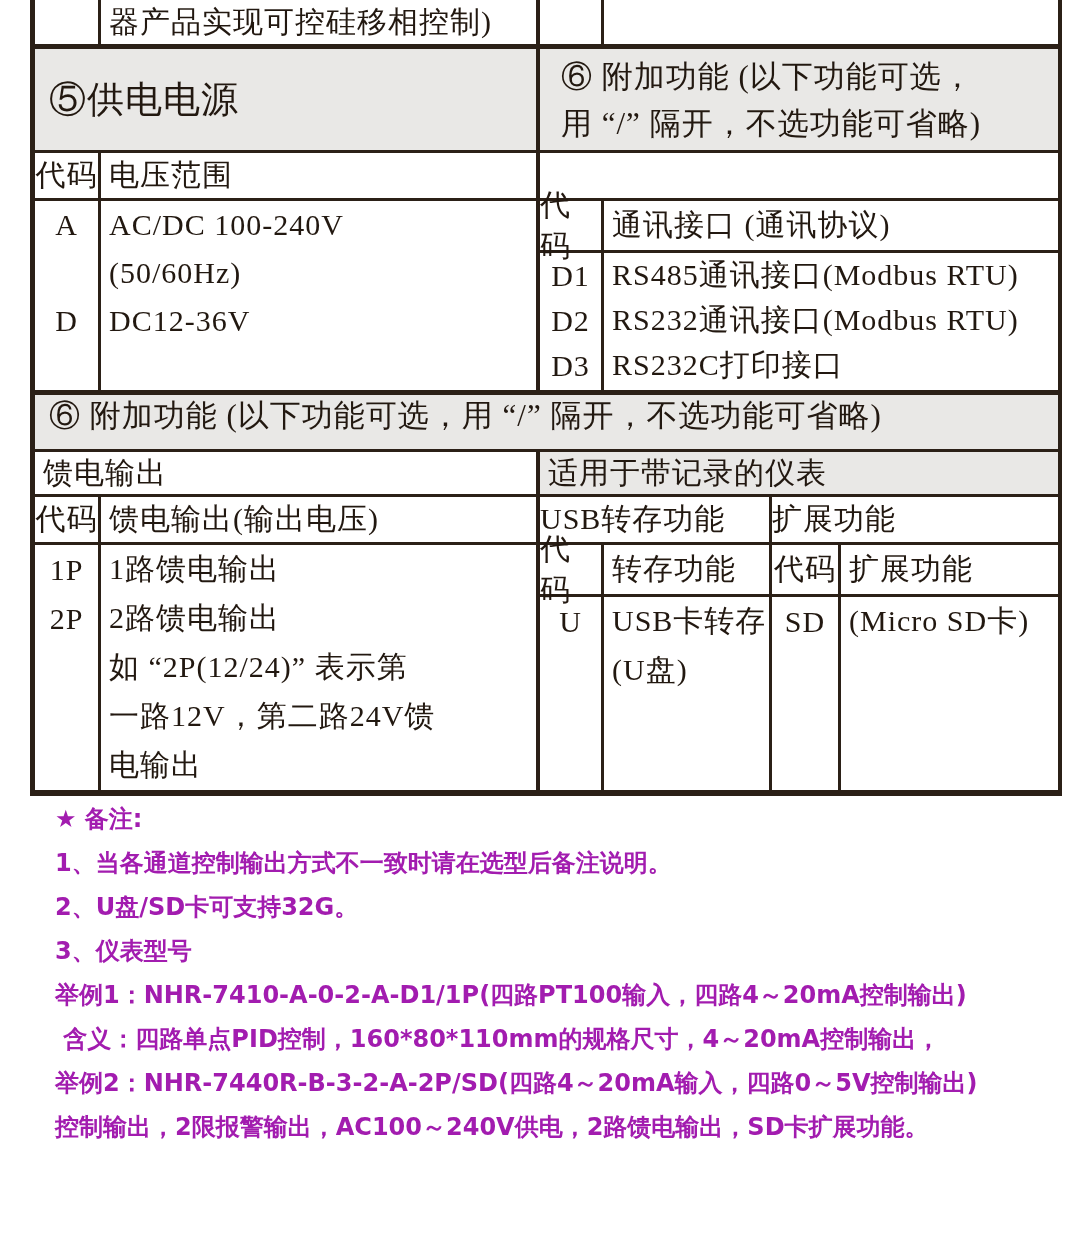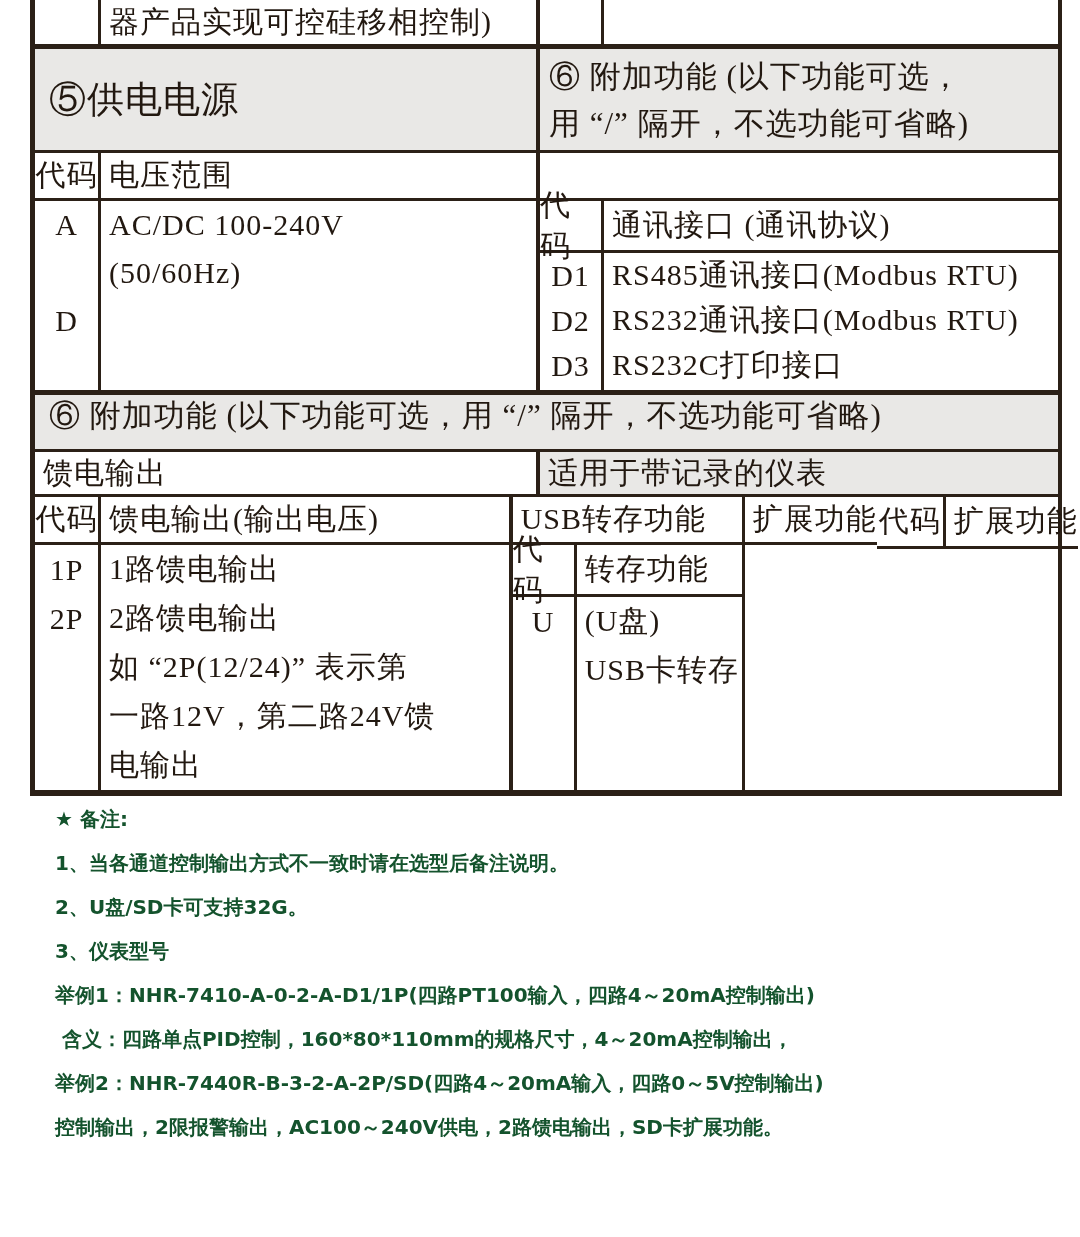--- a/index.html
+++ b/index.html
@@ -61,7 +61,7 @@
   .sec5{display:flex;align-items:center;padding-left:14px;width:100%;
         font-size:37px}
   .sec6{display:flex;flex-direction:column;justify-content:center;
-        padding-left:9px;font-size:31px;line-height:47px}
+        padding-left:21px;font-size:31px;line-height:47px}
   .greybg{background:var(--hbg)}
 
   .usbcol{width:232px;border-right:3px solid var(--bc);display:flex;

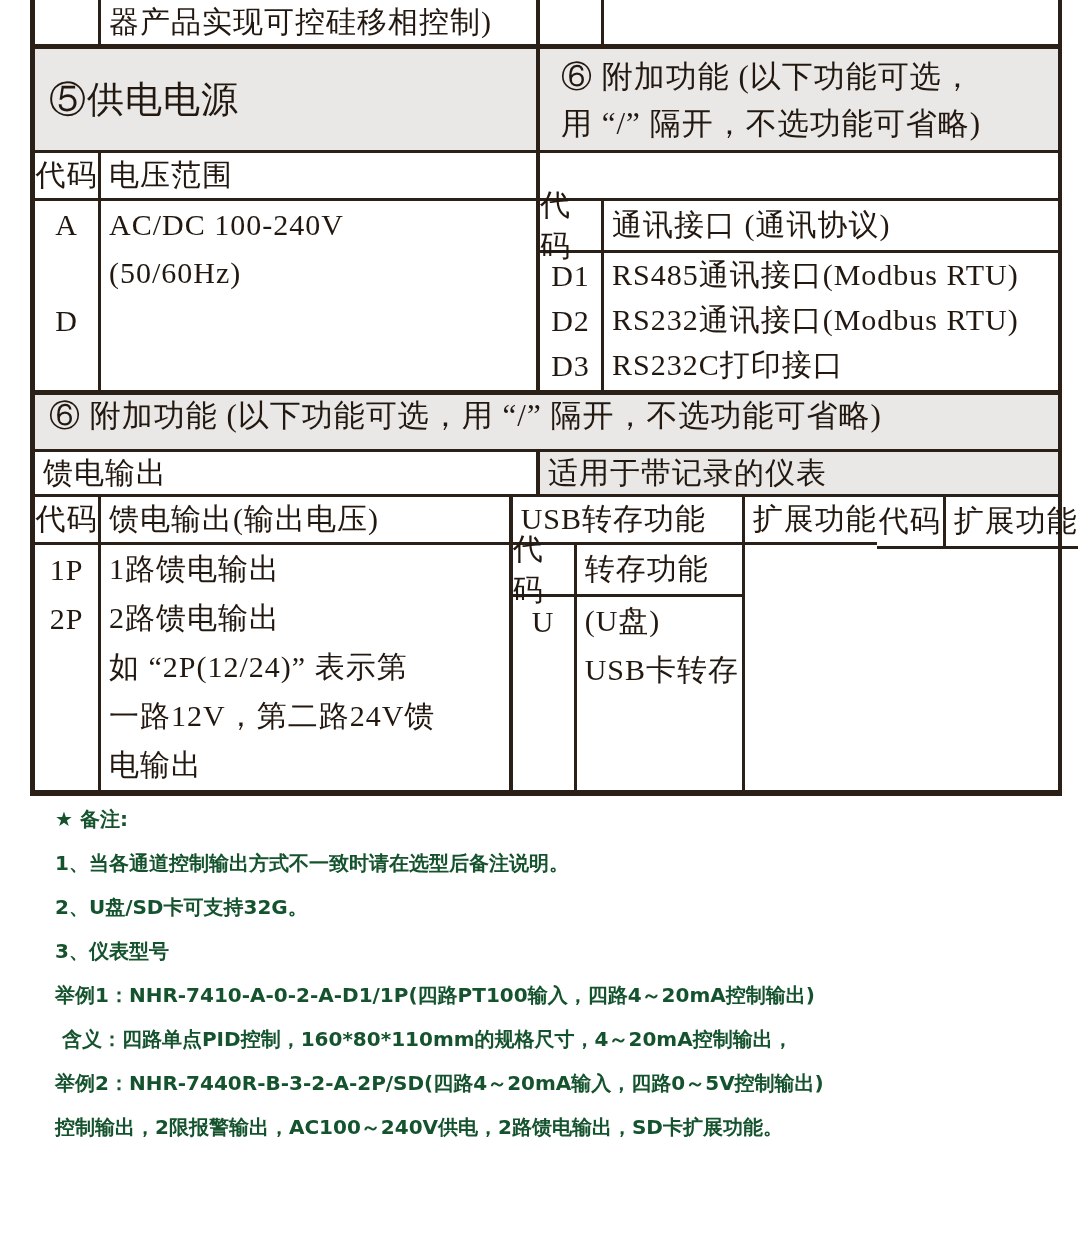--- a/index.html
+++ b/index.html
@@ -124,6 +124,7 @@
           <div class="texts">
             <div class="ln">AC/DC 100-240V</div>
             <div class="ln">(50/60Hz)</div>
+            <div class="ln">DC12-36V</div>
           </div>
         </div>
       </div>

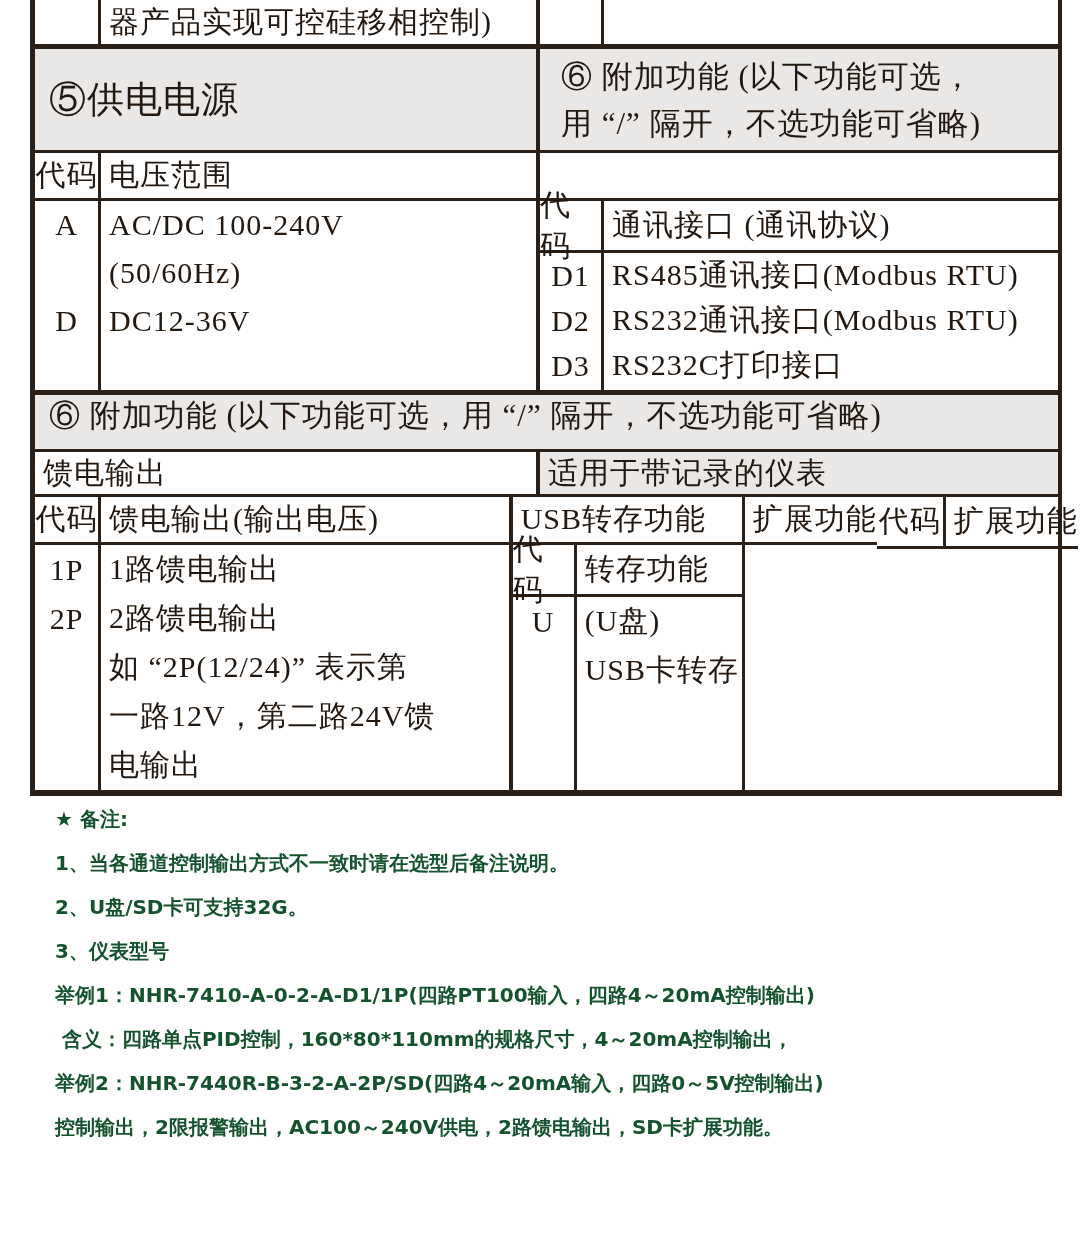--- a/index.html
+++ b/index.html
@@ -56,7 +56,7 @@
   .colV{display:flex;flex-direction:column}
   .subhdr{height:52px;border-bottom:3px solid var(--bc);display:flex;flex-shrink:0}
   .ttl{height:48px;border-bottom:3px solid var(--bc);display:flex;
-       align-items:center;padding-left:8px;flex-shrink:0}
+       align-items:center;flex-shrink:0}
 
   .sec5{display:flex;align-items:center;padding-left:14px;width:100%;
         font-size:37px}

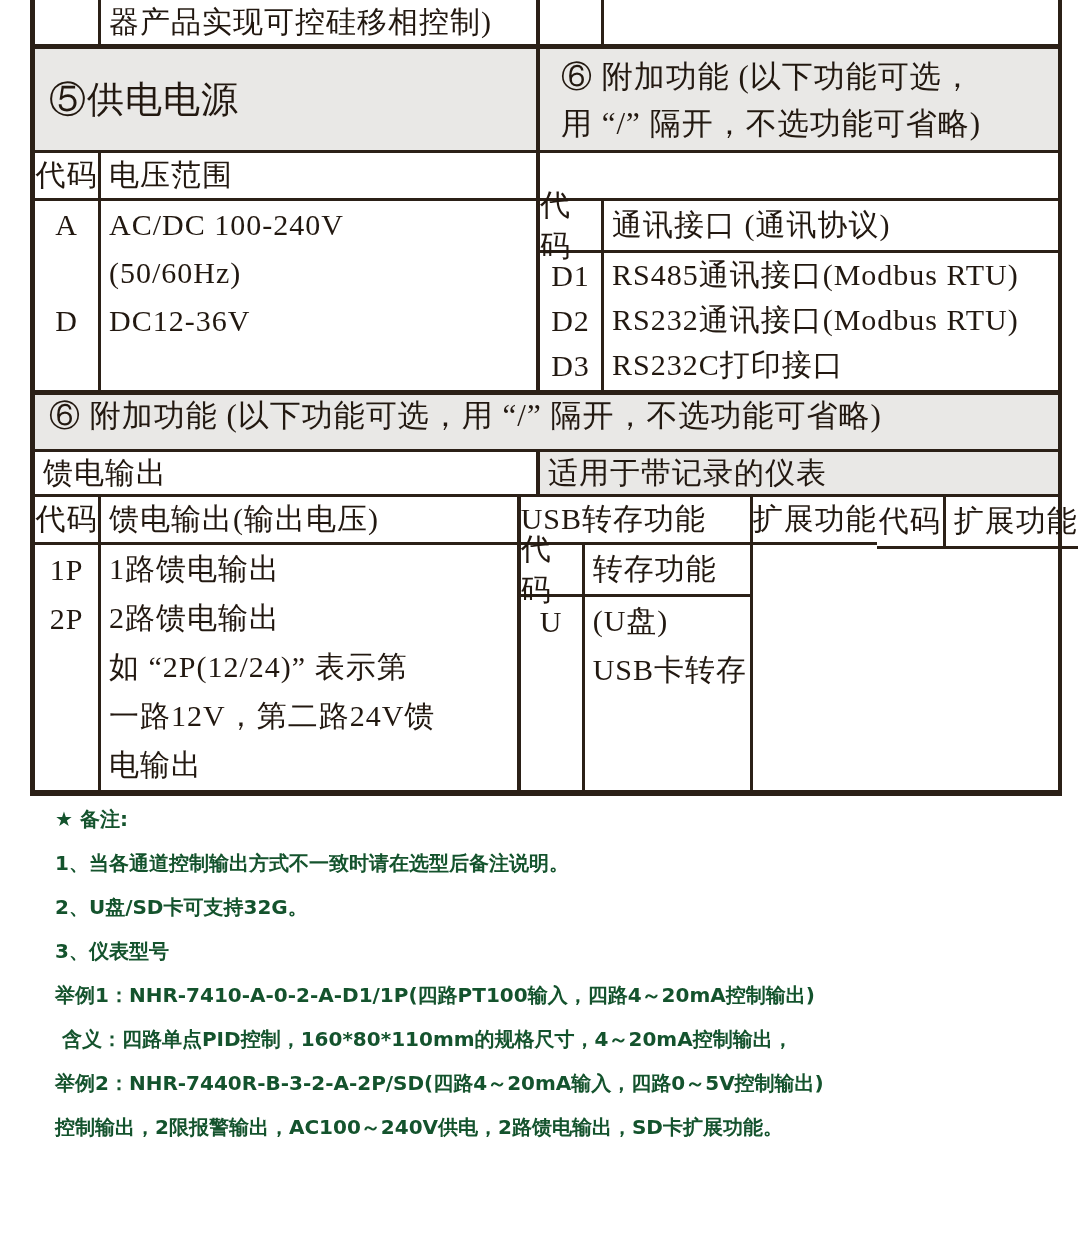--- a/index.html
+++ b/index.html
@@ -66,7 +66,7 @@
 
   .usbcol{width:232px;border-right:3px solid var(--bc);display:flex;
           flex-direction:column;flex-shrink:0}
-  .sdcol{flex:1;display:flex;flex-direction:row}
+  .sdcol{flex:1;display:flex;flex-direction:column}
 
   
   .notes{

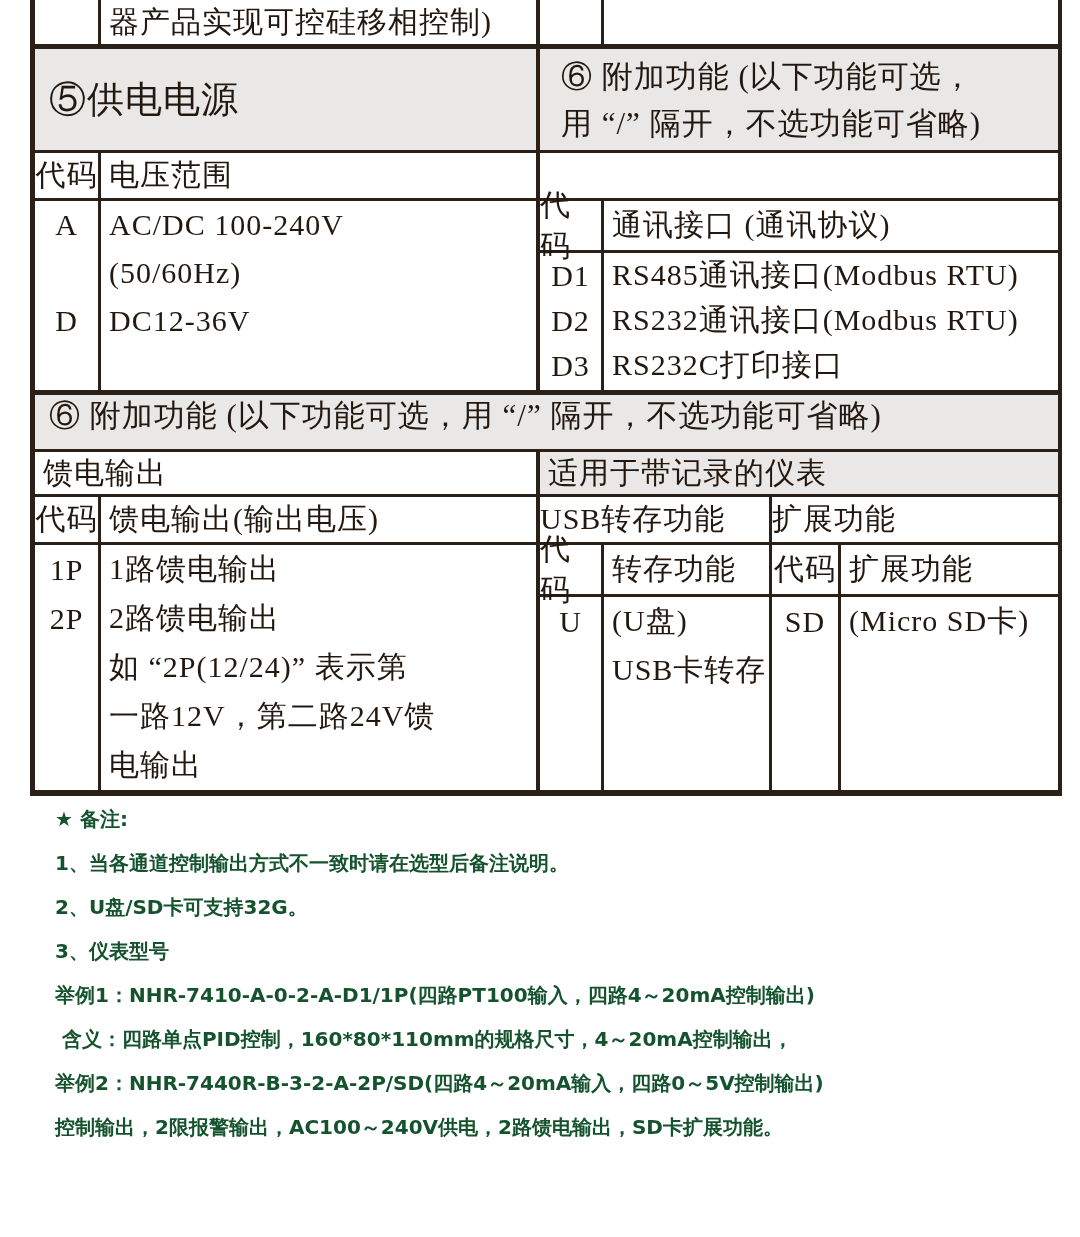--- a/index.html
+++ b/index.html
@@ -201,8 +201,8 @@
               <div class="ln"></div>
             </div>
             <div class="texts">
+              <div class="ln">USB卡转存</div>
               <div class="ln">(U盘)</div>
-              <div class="ln">USB卡转存</div>
             </div>
           </div>
         </div>

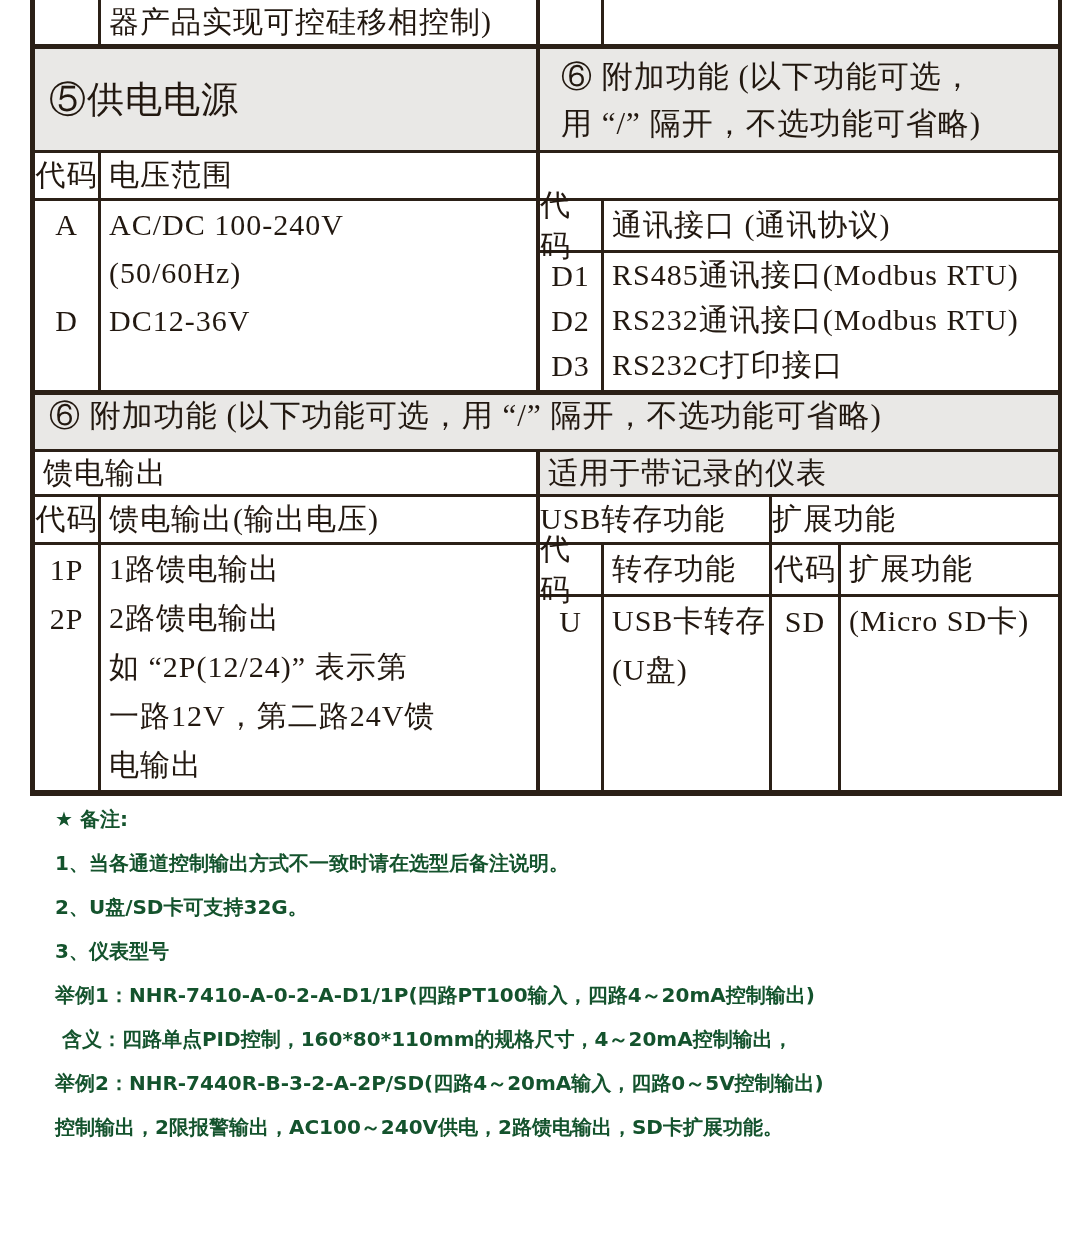--- a/index.html
+++ b/index.html
@@ -72,7 +72,7 @@
   .notes{
     position:absolute;left:55px;top:797px;width:995px;
     font-family:"DejaVu Sans","Liberation Sans",sans-serif;
-    font-size:20px;font-weight:600;color:#14532d;
+    font-size:24px;font-weight:600;color:#a21caf;
   }
   .notes .nline{height:44px;line-height:44px;white-space:pre;overflow:visible}
 </style>

